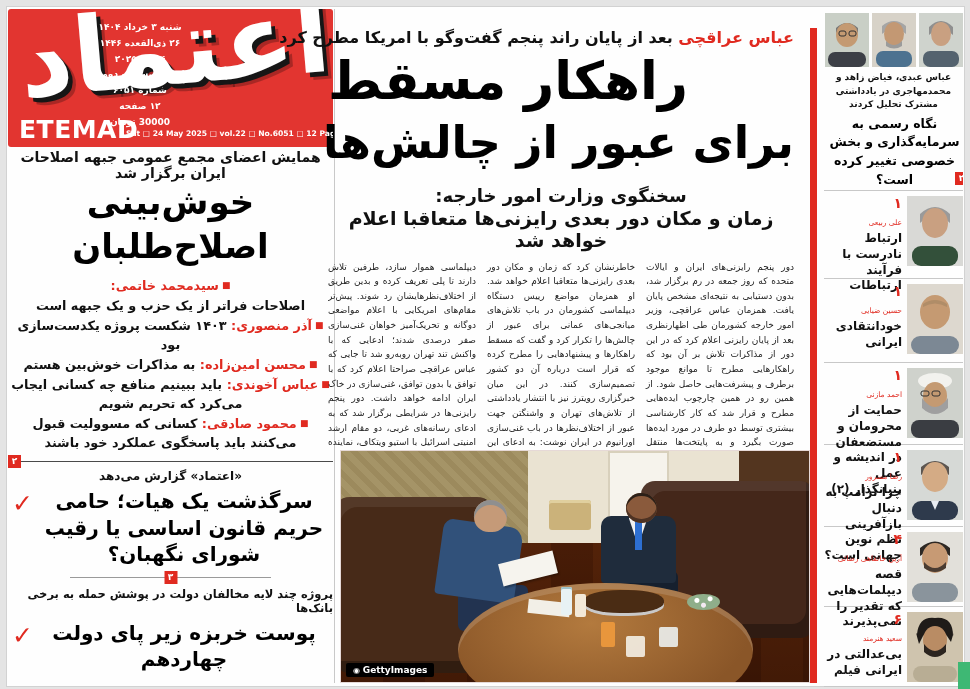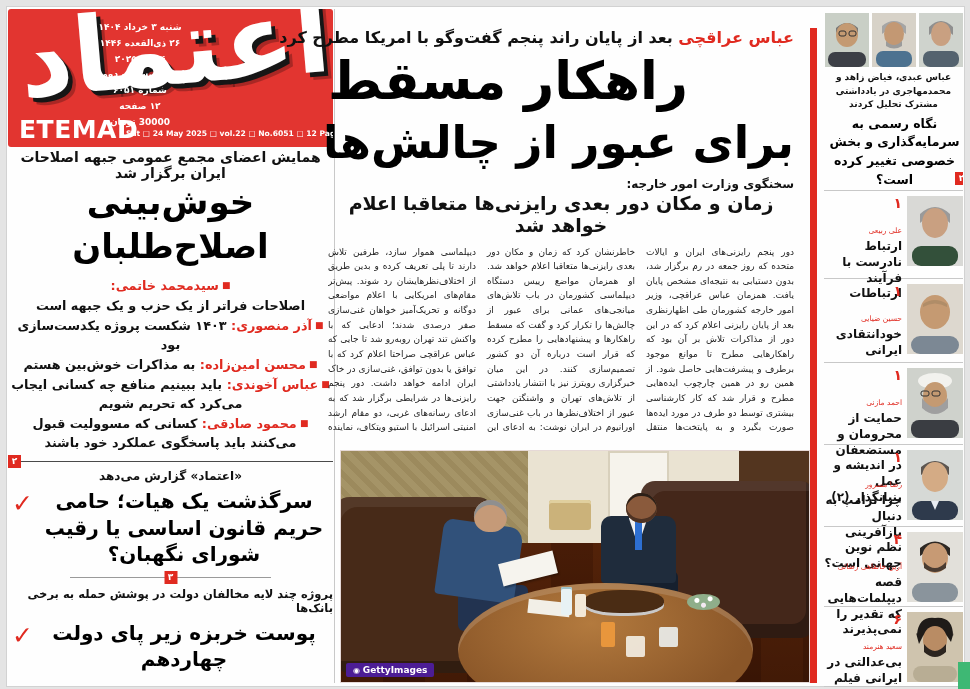--- a/index.html
+++ b/index.html
@@ -40,7 +40,7 @@
   .m-kicker .red{color:#e02a20;}
   .m-title1{margin-top:2px;font-size:52px;font-weight:bold;text-align:left;direction:rtl;line-height:1.25;white-space:nowrap;color:#000;letter-spacing:-1px;}
   .m-title2{font-size:45px;font-weight:bold;text-align:center;direction:rtl;line-height:1.3;white-space:nowrap;color:#000;letter-spacing:-1px;}
-  .m-sub1{margin-top:4px;font-weight:bold;font-size:12px;direction:rtl;color:#111;}
+  .m-sub1{margin-top:12px;text-align:center;font-weight:bold;font-size:18px;direction:rtl;color:#111;}
   .m-sub2{margin-top:1px;text-align:center;font-weight:bold;font-size:19px;direction:rtl;color:#111;}
   .m-body{margin-top:9px;display:flex;direction:rtl;gap:11px;height:188px;overflow:hidden;}
   .m-col{flex:1;font-size:9px;line-height:1.63;text-align:justify;direction:rtl;color:#222;}

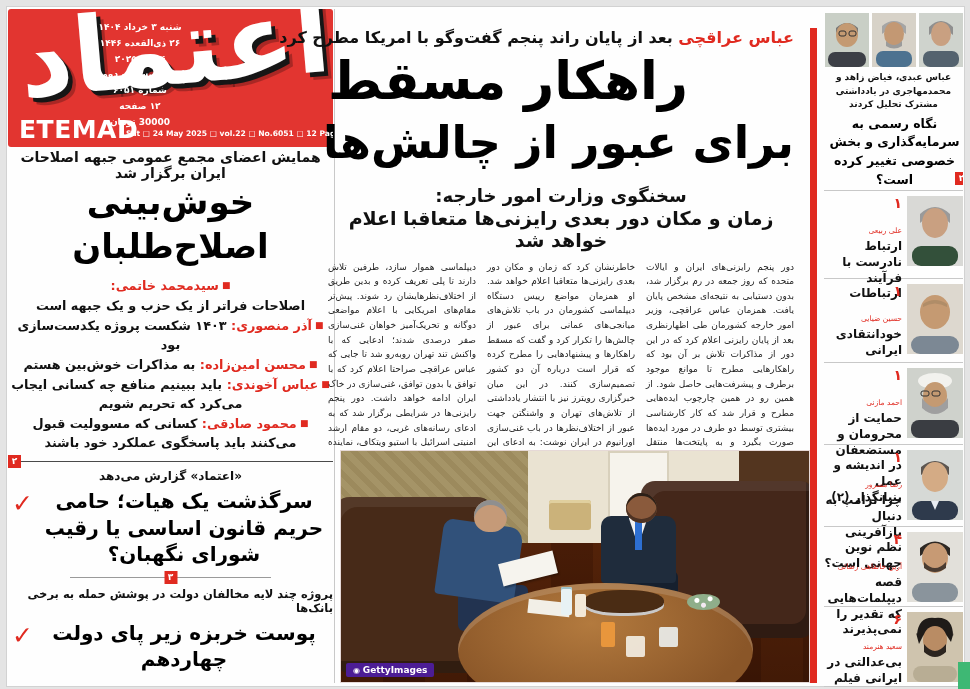--- a/index.html
+++ b/index.html
@@ -87,7 +87,7 @@
   .s-photo{flex:0 0 56px;}
   .s-text{flex:1;text-align:right;direction:rtl;min-width:0;}
   .s-num{color:#e02a20;font-weight:bold;font-size:14px;line-height:1.1;}
-  .s-author{color:#e02a20;font-size:7.5px;margin-top:15px;white-space:nowrap;overflow:hidden;text-align:right;}
+  .s-author{color:#e02a20;font-size:7.5px;margin-top:7px;white-space:nowrap;overflow:hidden;text-align:right;}
   .s-title{font-weight:bold;font-size:12px;line-height:1.32;margin-top:4px;color:#111;letter-spacing:-.3px;}
   .pp{display:block;background:#d8d6d1;}
   .green-corner{position:absolute;right:0;bottom:0;width:12px;height:27px;background:#3eb874;}

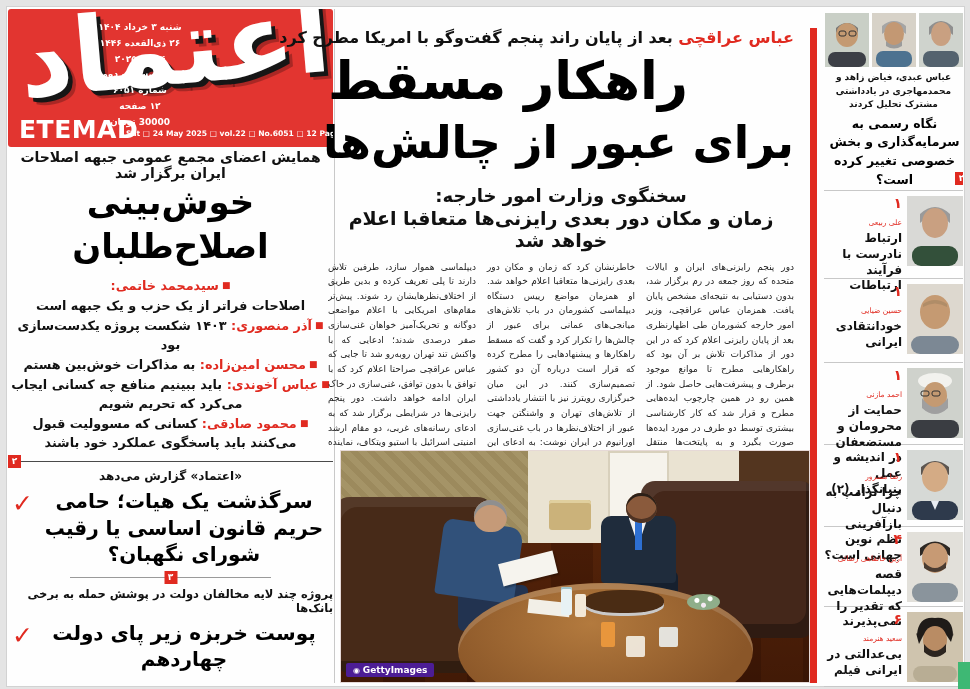--- a/index.html
+++ b/index.html
@@ -74,7 +74,7 @@
   .ph-glass2{left:61%;top:80%;width:4%;height:9%;background:rgba(244,240,230,.9);border-radius:2px;}
   .ph-juice{left:55.5%;top:74%;width:3%;height:11%;background:#e8963c;border-radius:2px;}
   .ph-notes{left:40%;top:65%;width:9%;height:6%;background:#f2efe7;transform:rotate(6deg);}
-  .ph-credit{left:5px;bottom:5px;background:#4c1d95;color:#fff;font-size:9px;font-weight:bold;padding:2px 7px;border-radius:2px;}
+  .ph-credit{left:5px;bottom:5px;background:#000000;color:#fff;font-size:9px;font-weight:bold;padding:2px 7px;border-radius:2px;}
   .ph-credit::before{content:"◉ ";font-size:8px;}
 
   

